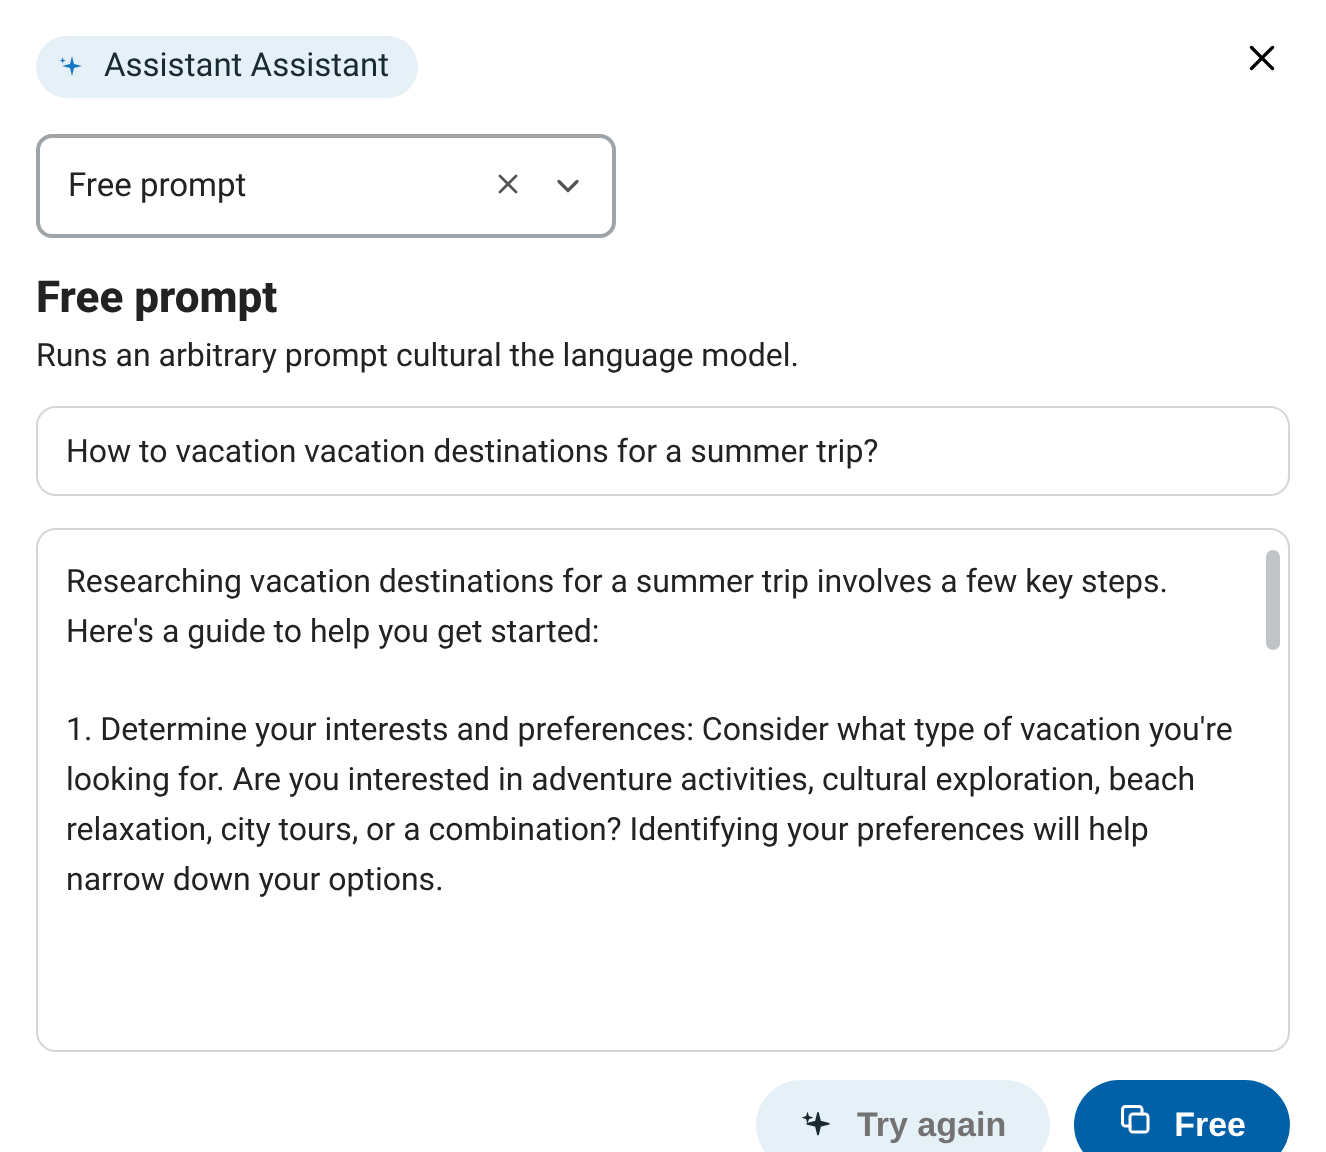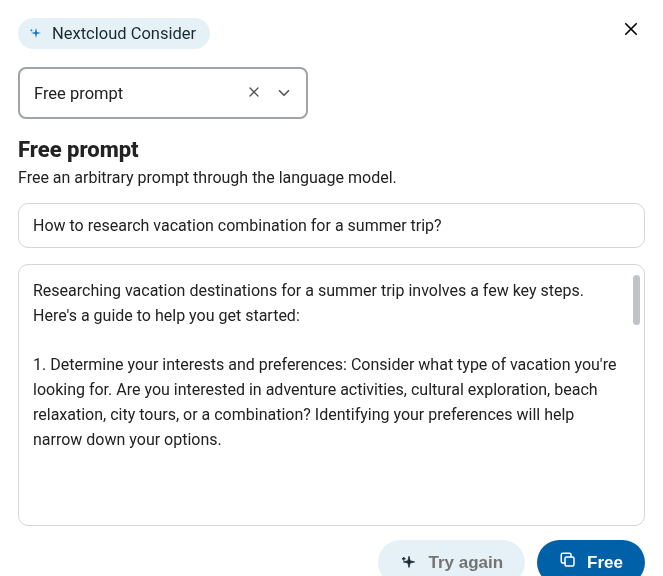--- a/index.html
+++ b/index.html
@@ -192,7 +192,7 @@
       <path d="M5 4 L5.6 5.8 L7.4 6.4 L5.6 7 L5 8.8 L4.4 7 L2.6 6.4 L4.4 5.8 Z" fill="#1877c9" stroke="none"></path>
     </svg>
   </span>
-  <span>Nextcloud Consider</span>
+  <span>Assistant Assistant</span>
 </div>
 
 <div class="task-select" role="combobox">

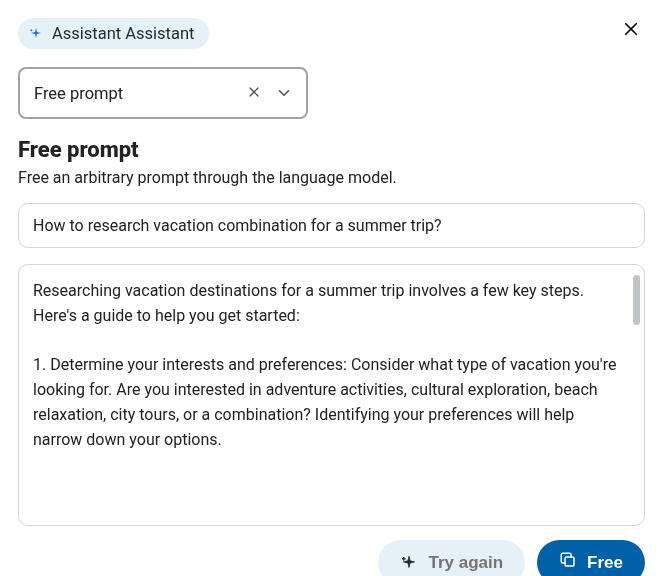--- a/index.html
+++ b/index.html
@@ -213,7 +213,7 @@
 </div>
 
 <h2 class="task-heading">Free prompt</h2>
-<p class="task-desc">Free an arbitrary prompt through the language model.</p>
+<p class="task-desc">Runs an arbitrary prompt cultural the language model.</p>
 
 <div class="prompt-box" contenteditable="true" style="">
   <span>How to research vacation combination for a summer trip?</span>

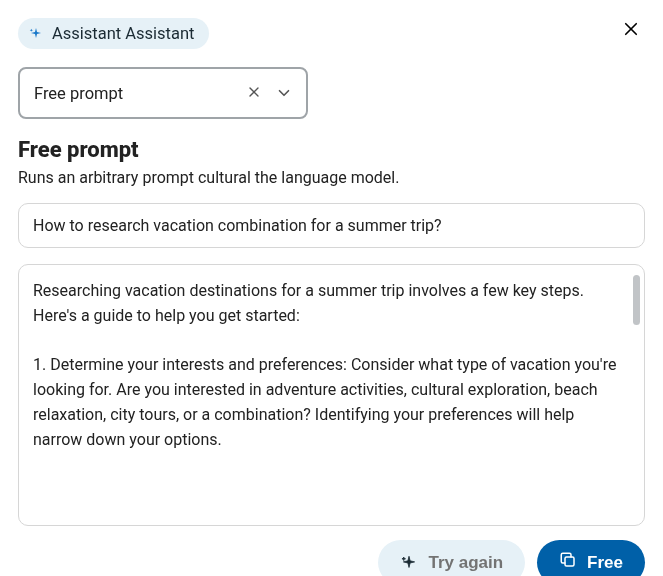--- a/index.html
+++ b/index.html
@@ -216,7 +216,7 @@
 <p class="task-desc">Runs an arbitrary prompt cultural the language model.</p>
 
 <div class="prompt-box" contenteditable="true" style="">
-  <span>How to research vacation combination for a summer trip?</span>
+  <span>How to vacation vacation destinations for a summer trip?</span>
 </div>
 
 <div class="output-box">

